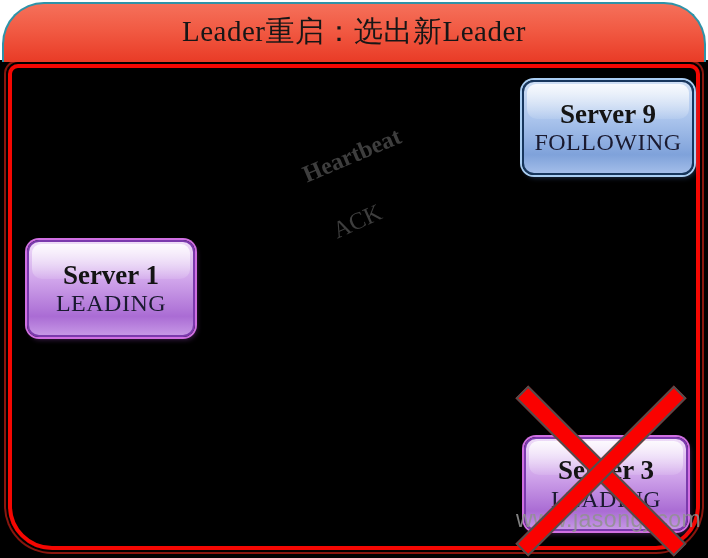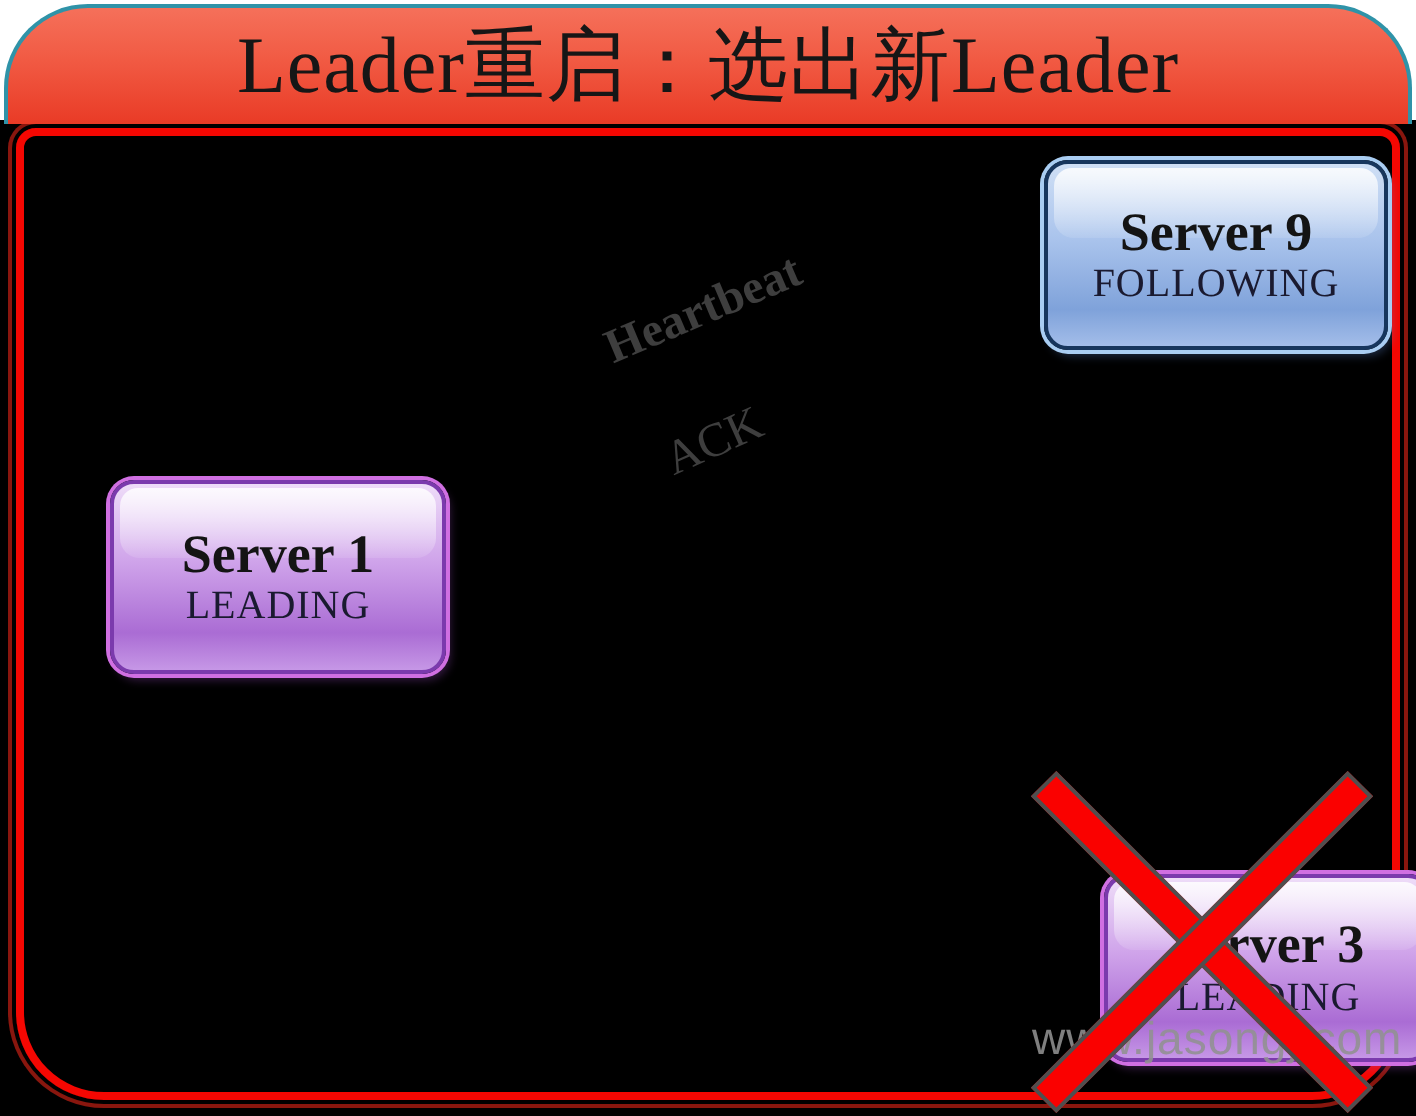--- a/index.html
+++ b/index.html
@@ -26,7 +26,7 @@
     z-index: 3;
   }
   .title-text {
-    font-size: 40px;
+    font-size: 29px;
     color: #161616;
     letter-spacing: 0.5px;
     padding-bottom: 2px;

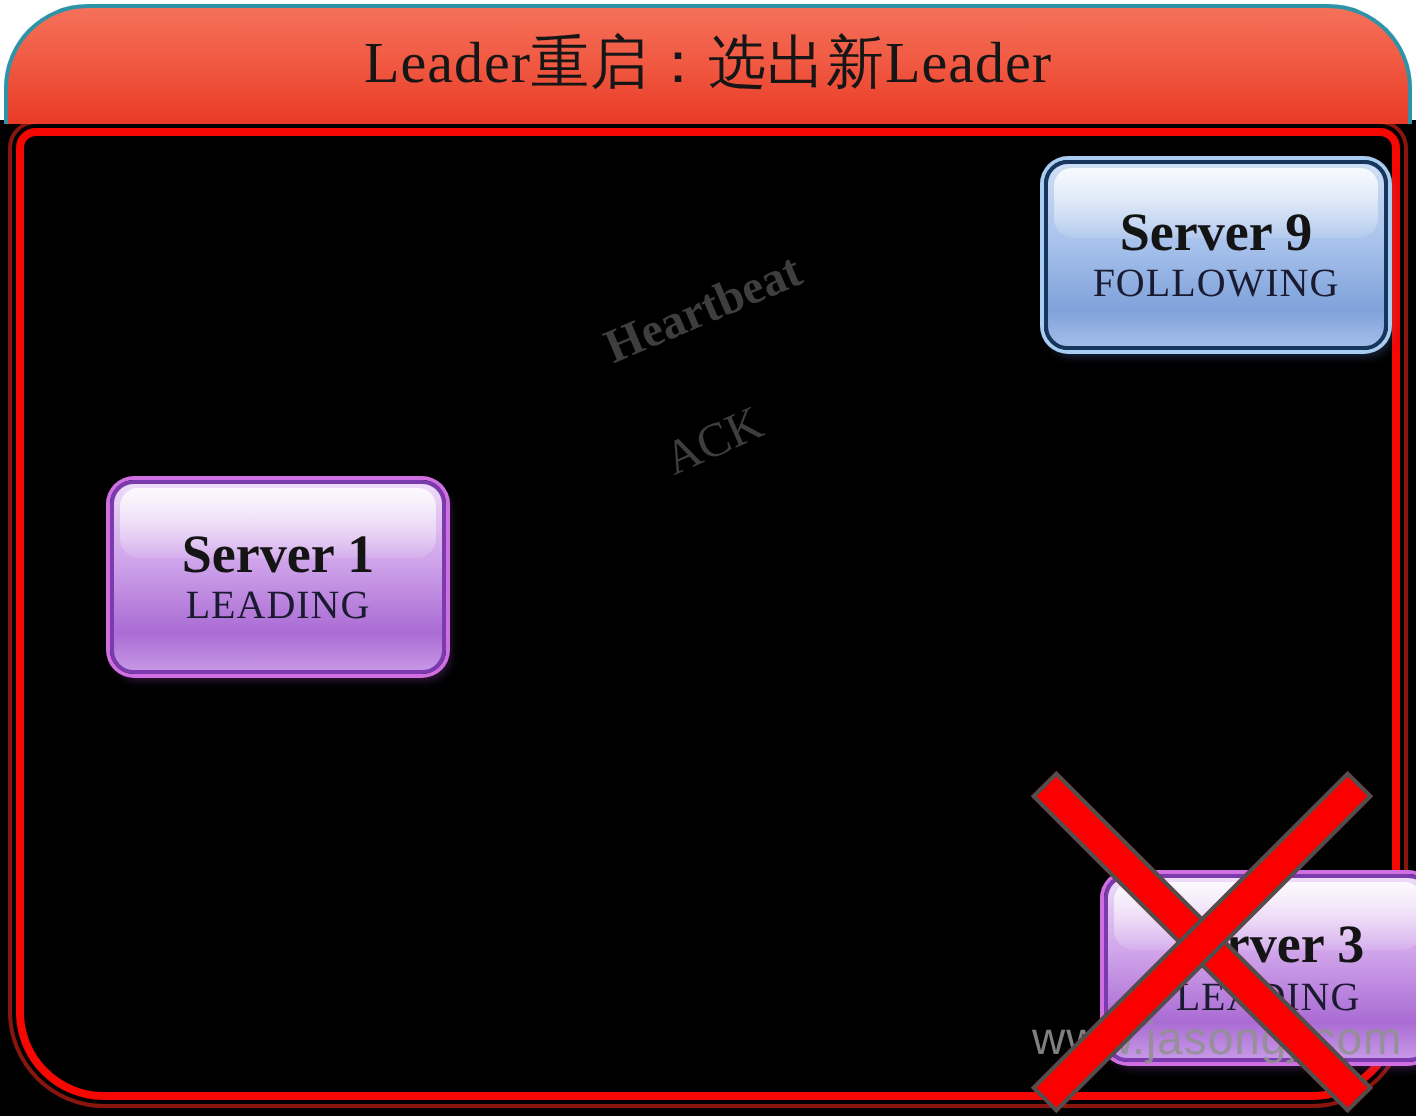--- a/index.html
+++ b/index.html
@@ -89,7 +89,7 @@
   }
   .server-state {
     position: relative;
-    font-size: 20px;
+    font-size: 24px;
     letter-spacing: 0.5px;
     color: #1a1a30;
   }

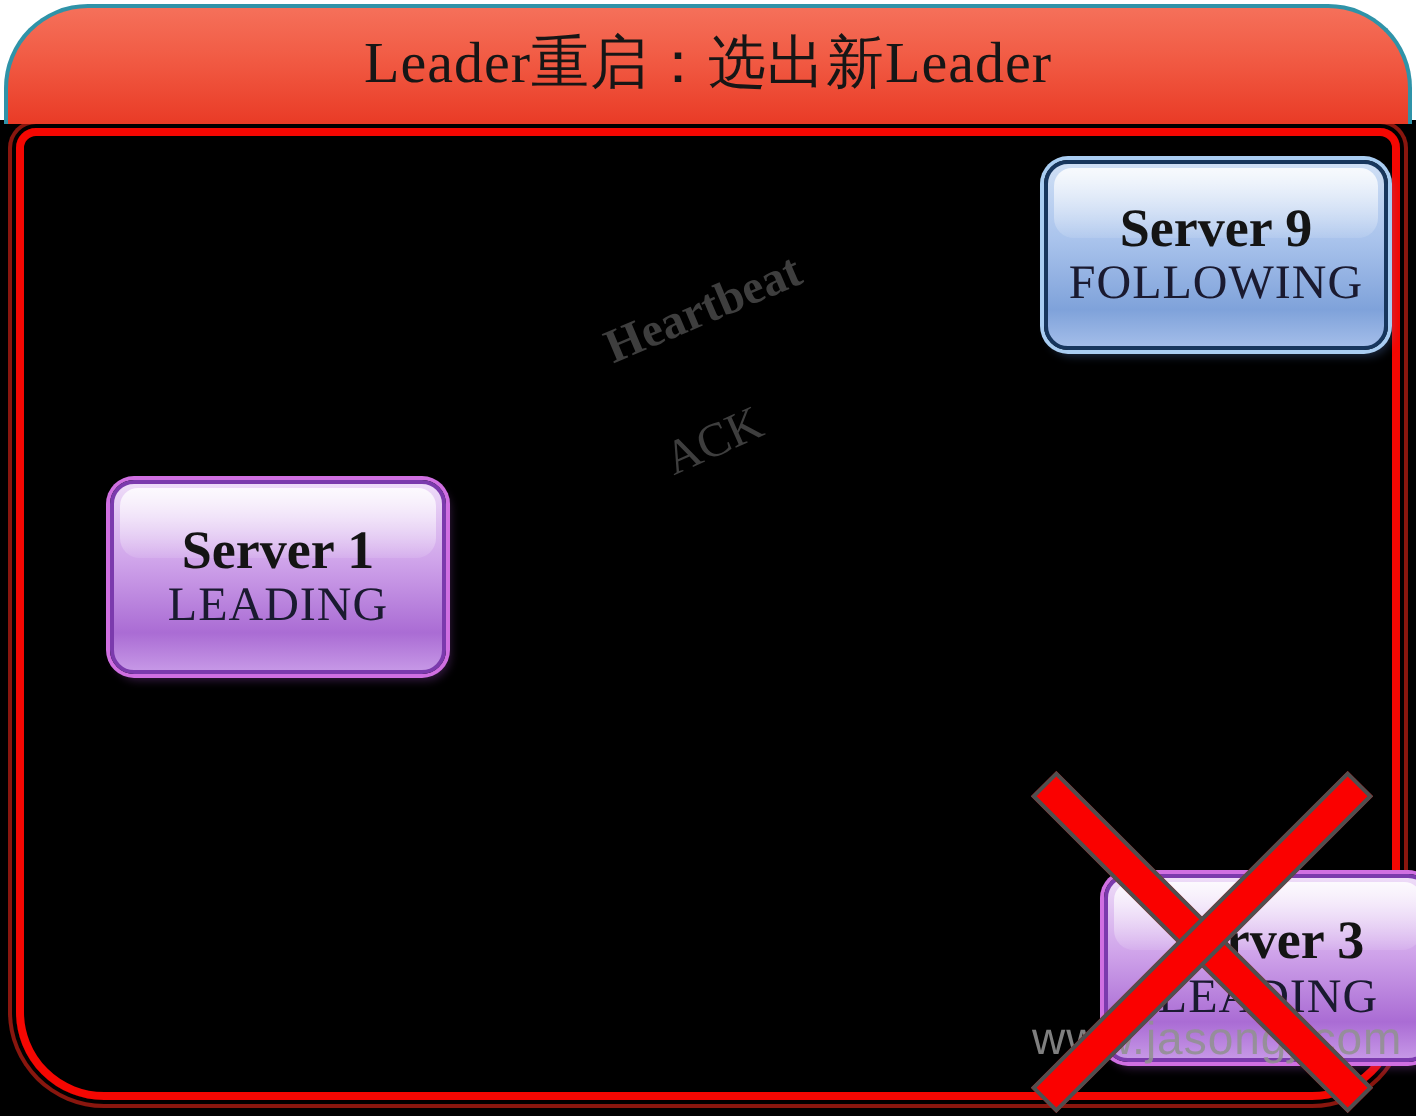--- a/index.html
+++ b/index.html
@@ -76,7 +76,6 @@
     border: 2px solid #7b3aad;
     background: linear-gradient(180deg, #eedcf8 0%, #cfa3ea 42%, #aa6cd4 80%, #c697e6 100%);
     box-shadow: 0 0 0 2px #d06fe2, 2px 3px 5px rgba(160,80,200,0.35);
-    margin-left: 28px;
   }
   #server-2 { left: 522px; top: 80px;  width: 172px; height: 95px; }
   #server-1 { left: 27px;  top: 240px; width: 168px; height: 97px; }

